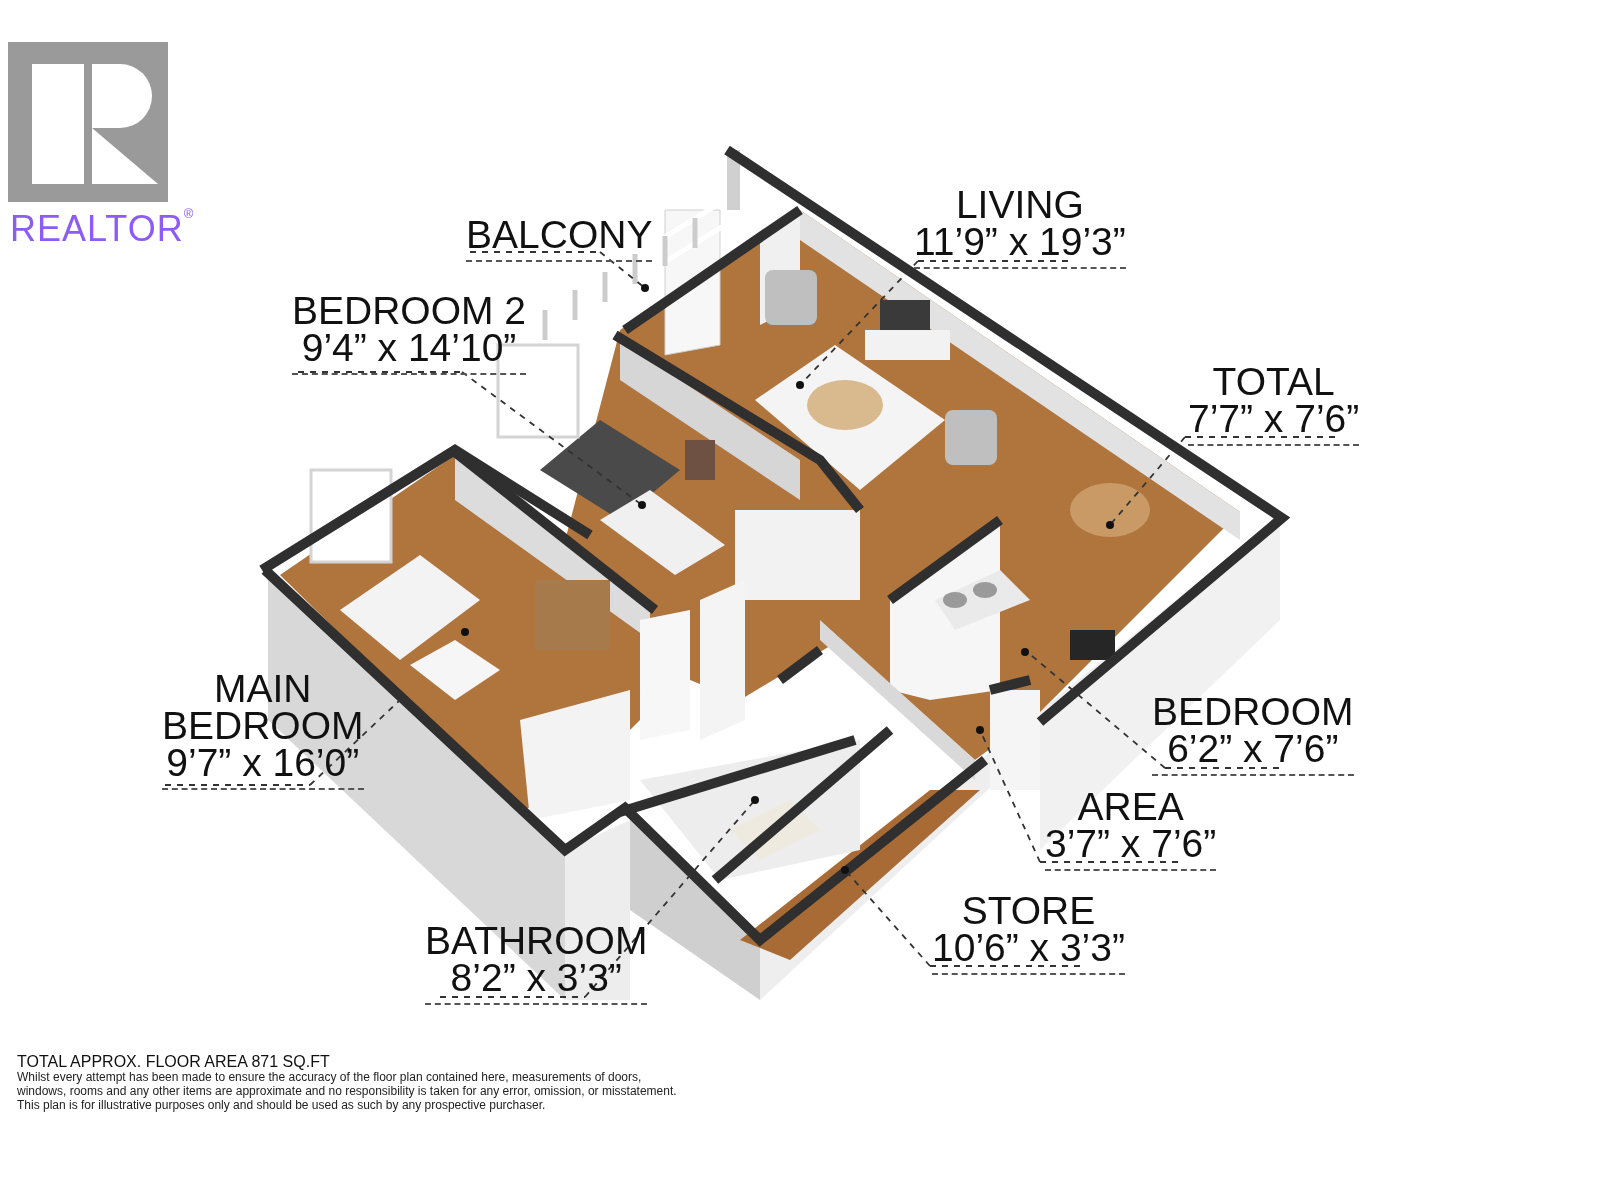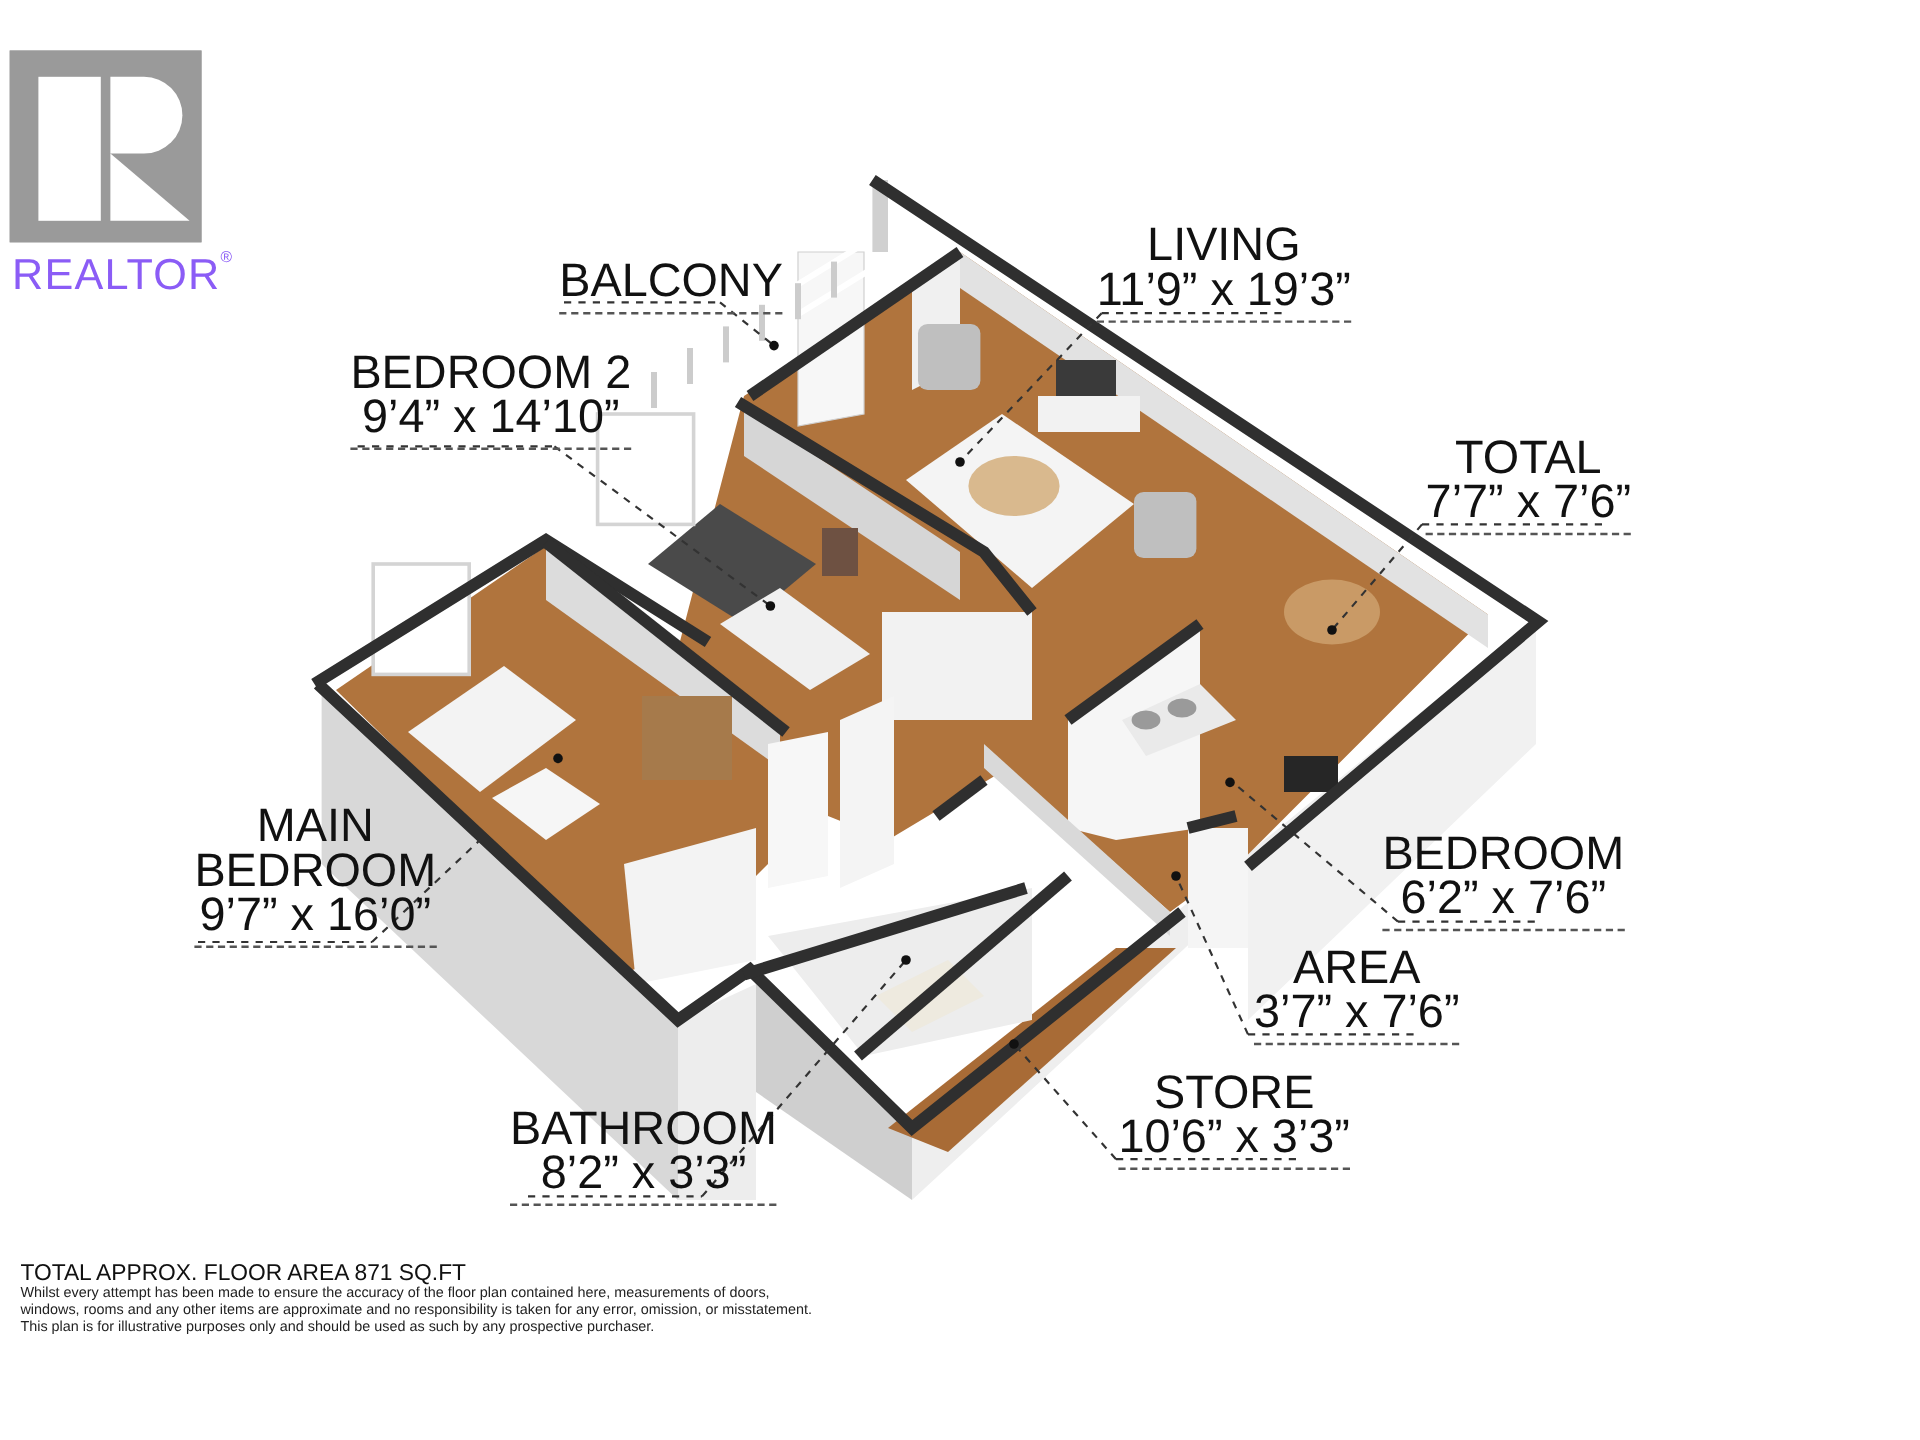--- a/index.html
+++ b/index.html
@@ -15,7 +15,7 @@
   .label .uline { display: block; border-bottom: 2px dashed #555; height: 6px; margin-top: 1px; }
   .footer { position: absolute; left: 17px; top: 1054px; }
   .footer .addr { font-size: 14.5px; line-height: 18px; }
-  .footer .area { font-size: 19px; line-height: 16px; }
+  .footer .area { font-size: 16px; line-height: 16px; }
   .footer .disc { font-size: 12px; line-height: 14px; color: #222; }
 </style>
 </head>

